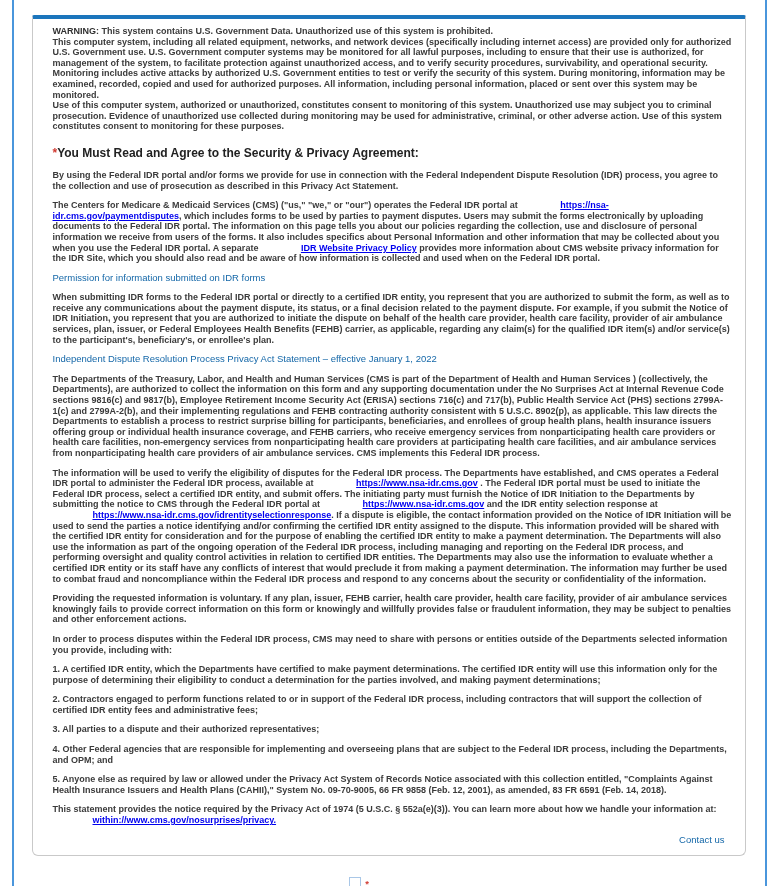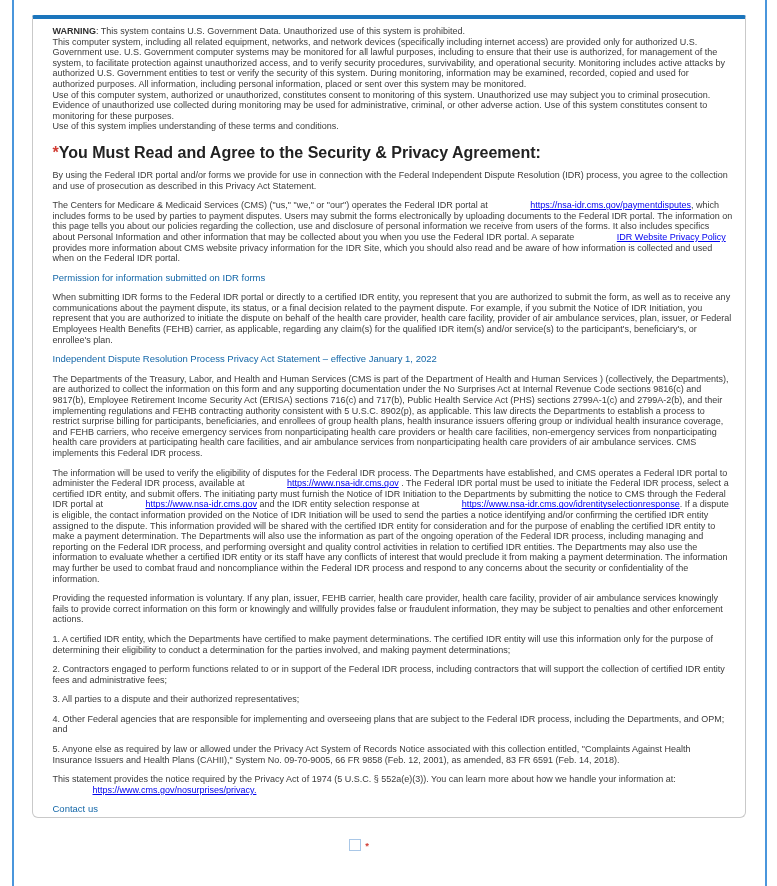--- a/index.html
+++ b/index.html
@@ -36,7 +36,7 @@
     padding:7px 12px 2px 20px;
     font-size:9px;line-height:10.6px;
   }
-  .panel p{margin:0 0 9px;}
+  .panel p{margin:0 0 9px;font-weight:bold;}
   .panel p.tight{margin:0;}
   .panel p.last{margin-bottom:-4px;}
   .panel p.heading{

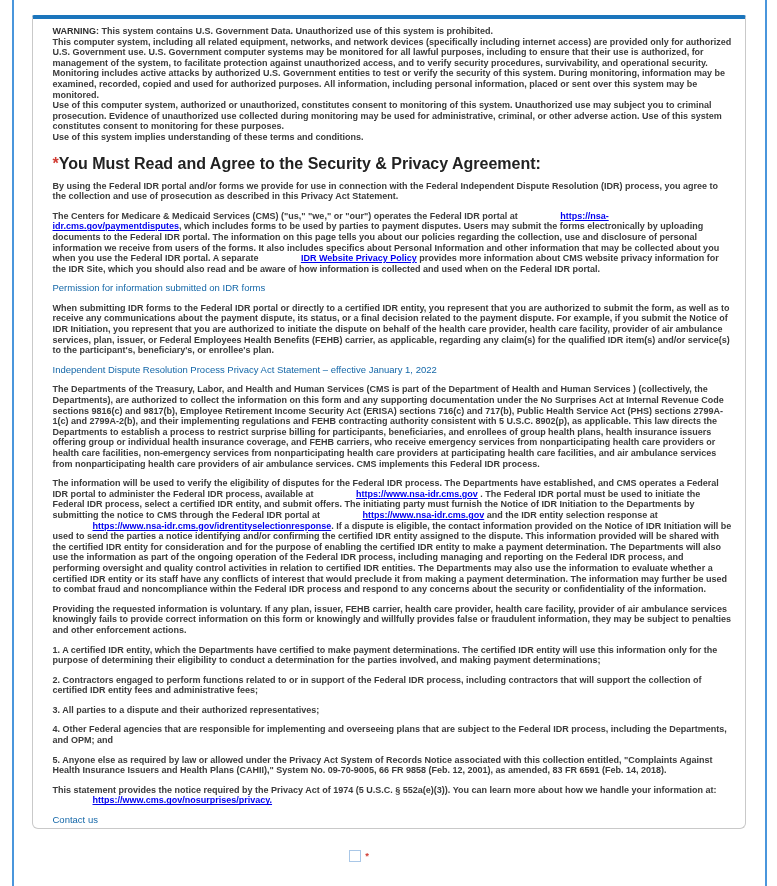--- a/index.html
+++ b/index.html
@@ -73,7 +73,6 @@
       <p class="tight"><strong>WARNING</strong><span>: This system contains U.S. Government Data. Unauthorized use of this system is prohibited.</span></p>
       <p class="tight"><span>This computer system, including all related equipment, networks, and network devices (specifically including internet access) are provided only for authorized U.S. Government use. U.S. Government computer systems may be monitored for all lawful purposes, including to ensure that their use is authorized, for management of the system, to facilitate protection against unauthorized access, and to verify security procedures, survivability, and operational security. Monitoring includes active attacks by authorized U.S. Government entities to test or verify the security of this system. During monitoring, information may be examined, recorded, copied and used for authorized purposes. All information, including personal information, placed or sent over this system may be monitored.</span></p>
       <p class="tight"><span>Use of this computer system, authorized or unauthorized, constitutes consent to monitoring of this system. Unauthorized use may subject you to criminal prosecution. Evidence of unauthorized use collected during monitoring may be used for administrative, criminal, or other adverse action. Use of this system constitutes consent to monitoring for these purposes.</span></p>
-      <p class="tight"><span>Use of this system implies understanding of these terms and conditions.</span></p>
       <p class="heading"><span class="req">*</span><span>You Must Read and Agree to the Security &amp; Privacy Agreement:</span></p>
       <p class="p"><span>By using the Federal IDR portal and/or forms we provide for use in connection with the Federal Independent Dispute Resolution (IDR) process, you agree to the collection and use of prosecution as described in this Privacy Act Statement.</span></p>
       <p class="p"><span>The Centers for Medicare &amp; Medicaid Services (CMS) ("us," "we," or "our") operates the Federal IDR portal at </span><a href="#">https://nsa-idr.cms.gov/paymentdisputes</a><span>, which includes forms to be used by parties to payment disputes. Users may submit the forms electronically by uploading documents to the Federal IDR portal. The information on this page tells you about our policies regarding the collection, use and disclosure of personal information we receive from users of the forms. It also includes specifics about Personal Information and other information that may be collected about you when you use the Federal IDR portal. A separate </span><a href="#">IDR Website Privacy Policy</a><span> provides more information about CMS website privacy information for the IDR Site, which you should also read and be aware of how information is collected and used when on the Federal IDR portal.</span></p>

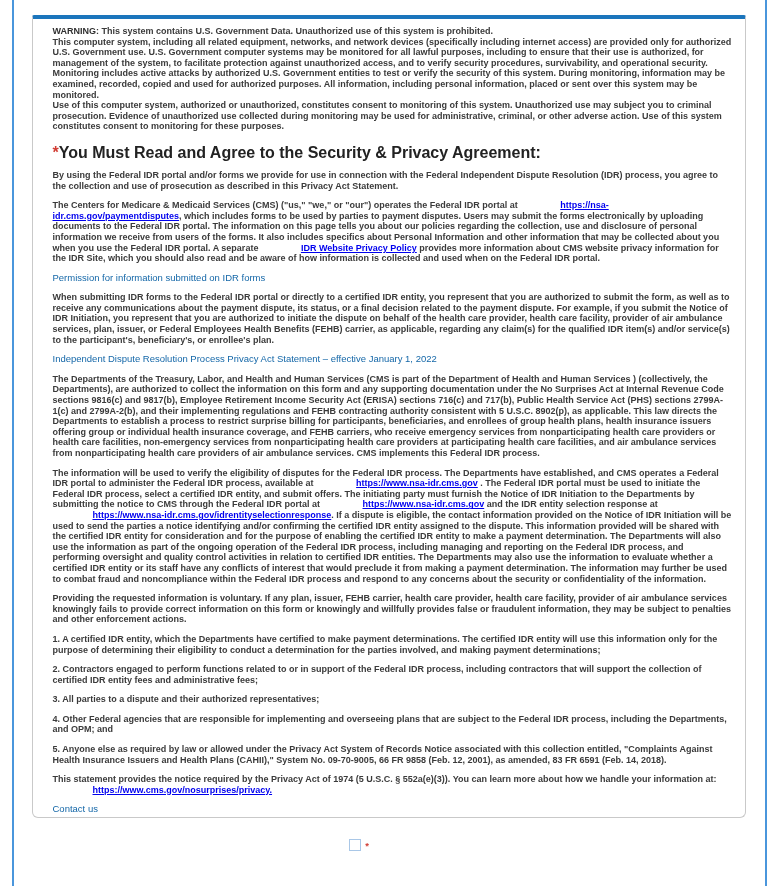--- a/index.html
+++ b/index.html
@@ -40,7 +40,7 @@
   .panel p.tight{margin:0;}
   .panel p.last{margin-bottom:-4px;}
   .panel p.heading{
-    font-size:16px;line-height:14px;font-weight:bold;color:#222222;
+    font-size:12px;line-height:14px;font-weight:bold;color:#222222;
     margin:14px 0 10px;
   }
   .panel p.sub{

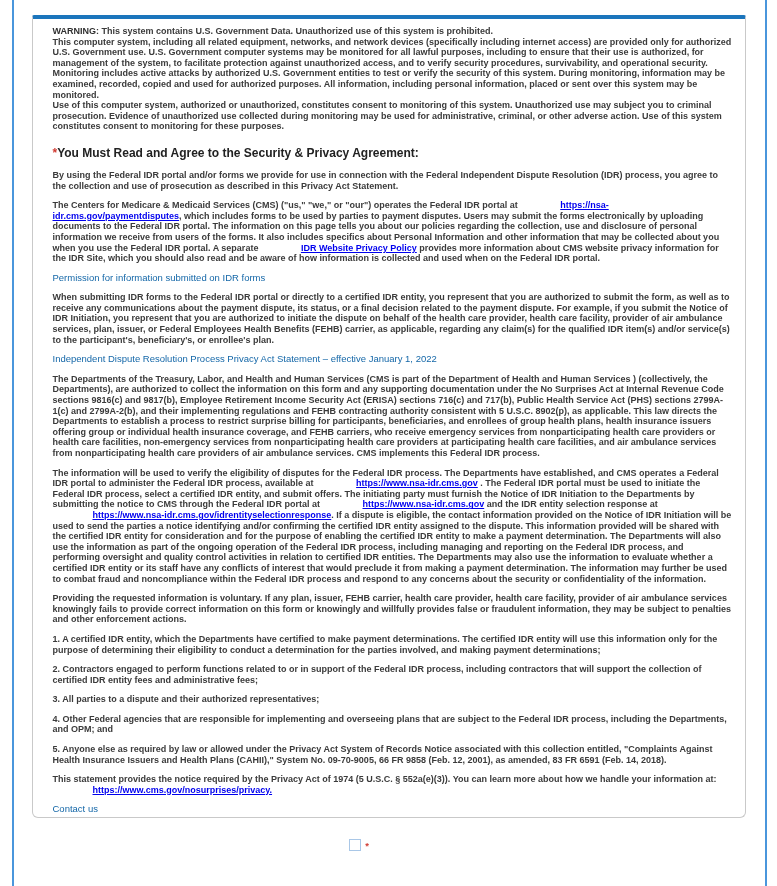--- a/index.html
+++ b/index.html
@@ -82,6 +82,7 @@
       <p class="p"><span>The Departments of the Treasury, Labor, and Health and Human Services (CMS is part of the Department of Health and Human Services ) (collectively, the Departments), are authorized to collect the information on this form and any supporting documentation under the No Surprises Act at Internal Revenue Code sections 9816(c) and 9817(b), Employee Retirement Income Security Act (ERISA) sections 716(c) and 717(b), Public Health Service Act (PHS) sections 2799A-1(c) and 2799A-2(b), and their implementing regulations and FEHB contracting authority consistent with 5 U.S.C. 8902(p), as applicable. This law directs the Departments to establish a process to restrict surprise billing for participants, beneficiaries, and enrollees of group health plans, health insurance issuers offering group or individual health insurance coverage, and FEHB carriers, who receive emergency services from nonparticipating health care providers or health care facilities, non-emergency services from nonparticipating health care providers at participating health care facilities, and air ambulance services from nonparticipating health care providers of air ambulance services. CMS implements this Federal IDR process.</span></p>
       <p class="p"><span>The information will be used to verify the eligibility of disputes for the Federal IDR process.  The Departments have established, and CMS operates a Federal IDR portal to administer the Federal IDR process, available at </span><a href="#">https://www.nsa-idr.cms.gov</a><span> . The Federal IDR portal must be used to initiate the Federal IDR process, select a certified IDR entity, and submit offers. The initiating party must furnish the Notice of IDR Initiation to the Departments by submitting the notice to CMS through the Federal IDR portal at </span><a href="#">https://www.nsa-idr.cms.gov</a><span> and the IDR entity selection response at </span><a href="#">https://www.nsa-idr.cms.gov/idrentityselectionresponse</a><span>. If a dispute is eligible, the contact information provided on the Notice of IDR Initiation will be used to send the parties a notice identifying and/or confirming the certified IDR entity assigned to the dispute. This information provided will be shared with the certified IDR entity for consideration and for the purpose of enabling the certified IDR entity to make a payment determination. The Departments will also use the information as part of the ongoing operation of the Federal IDR process, including managing and reporting on the Federal IDR process, and performing oversight and quality control activities in relation to certified IDR entities. The Departments may also use the information to evaluate whether a certified IDR entity or its staff have any conflicts of interest that would preclude it from making a payment determination. The information may further be used to combat fraud and noncompliance within the Federal IDR process and respond to any concerns about the security or confidentiality of the information.</span></p>
       <p class="p"><span>Providing the requested information is voluntary. If any plan, issuer, FEHB carrier, health care provider, health care facility, provider of air ambulance services knowingly fails to provide correct information on this form or knowingly and willfully provides false or fraudulent information, they may be subject to penalties and other enforcement actions.</span></p>
+      <p class="p"><span>In order to process disputes within the Federal IDR process, CMS may need to share with persons or entities outside of the Departments selected information you provide, including with:</span></p>
       <p class="p"><span>1. A certified IDR entity, which the Departments have certified to make payment determinations. The certified IDR entity will use this information only for the purpose of determining their eligibility to conduct a determination for the parties involved, and making payment determinations;</span></p>
       <p class="p"><span>2. Contractors engaged to perform functions related to or in support of the Federal IDR process, including contractors that will support the collection of certified IDR entity fees and administrative fees;</span></p>
       <p class="p"><span>3. All parties to a dispute and their authorized representatives;</span></p>

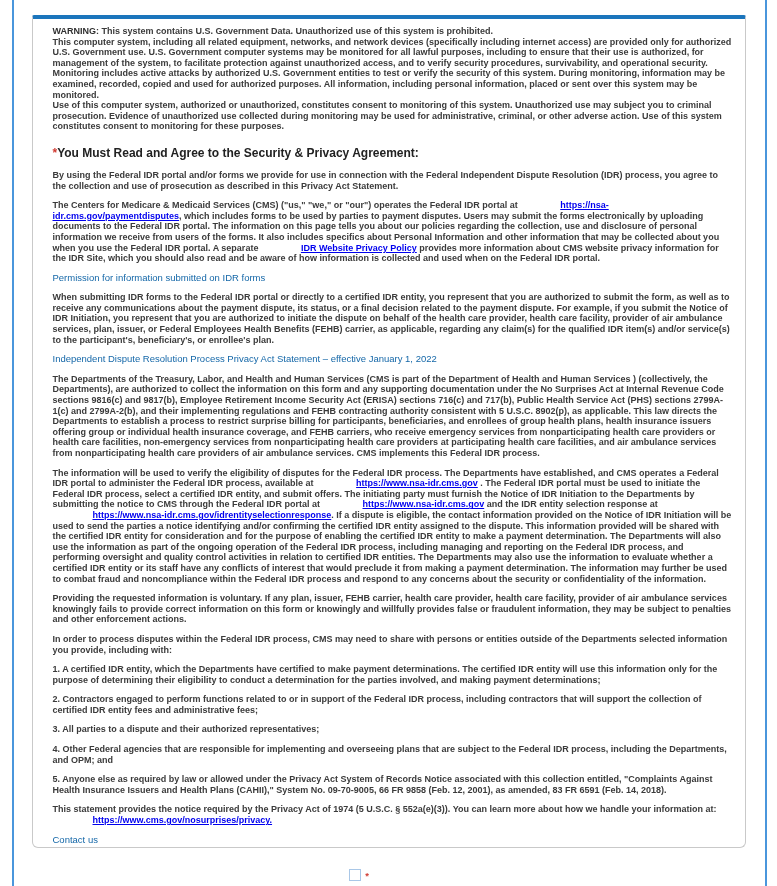--- a/index.html
+++ b/index.html
@@ -88,7 +88,7 @@
       <p class="p"><span>3. All parties to a dispute and their authorized representatives;</span></p>
       <p class="p"><span>4. Other Federal agencies that are responsible for implementing and overseeing plans that are subject to the Federal IDR process, including the Departments, and OPM; and</span></p>
       <p class="p"><span>5. Anyone else as required by law or allowed under the Privacy Act System of Records Notice associated with this collection entitled, "Complaints Against Health Insurance Issuers and Health Plans (CAHII)," System No. 09-70-9005, 66 FR 9858 (Feb. 12, 2001), as amended, 83 FR 6591 (Feb. 14, 2018).</span></p>
-      <p class="p"><span>This statement provides the notice required by the Privacy Act of 1974 (5 U.S.C. § 552a(e)(3)). You can learn more about how we handle your information at: </span><a href="#">https://www.cms.gov/nosurprises/privacy.</a></p>
+      <p class="p"><span>This statement provides the notice required by the Privacy Act of 1974 (5 U.S.C. § 552a(e)(3)). You can learn more about how we handle your information at: </span><a href="#">within://www.cms.gov/nosurprises/privacy.</a></p>
       <p class="sub tight"><span>Contact us</span></p>
     </div>
 </div>

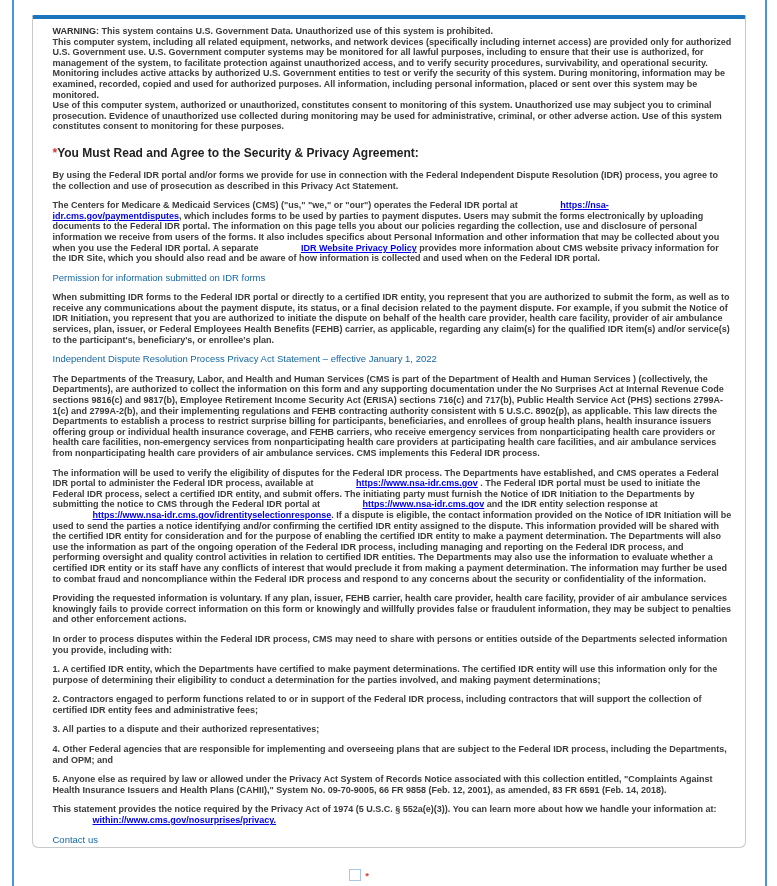--- a/index.html
+++ b/index.html
@@ -47,7 +47,7 @@
     font-size:9.5px;font-weight:normal;color:var(--heading-blue);
     margin:0 0 9px;
   }
-  .panel p.sub.tight{margin:0;}
+  .panel p.sub.tight{margin:8px;text-align:right;}
   .panel a{color:var(--link);text-decoration:underline;margin-left:40px;}
   .panel strong{color:#2f2f2f;}
   .req{color:var(--required-red);font-weight:bold;}

